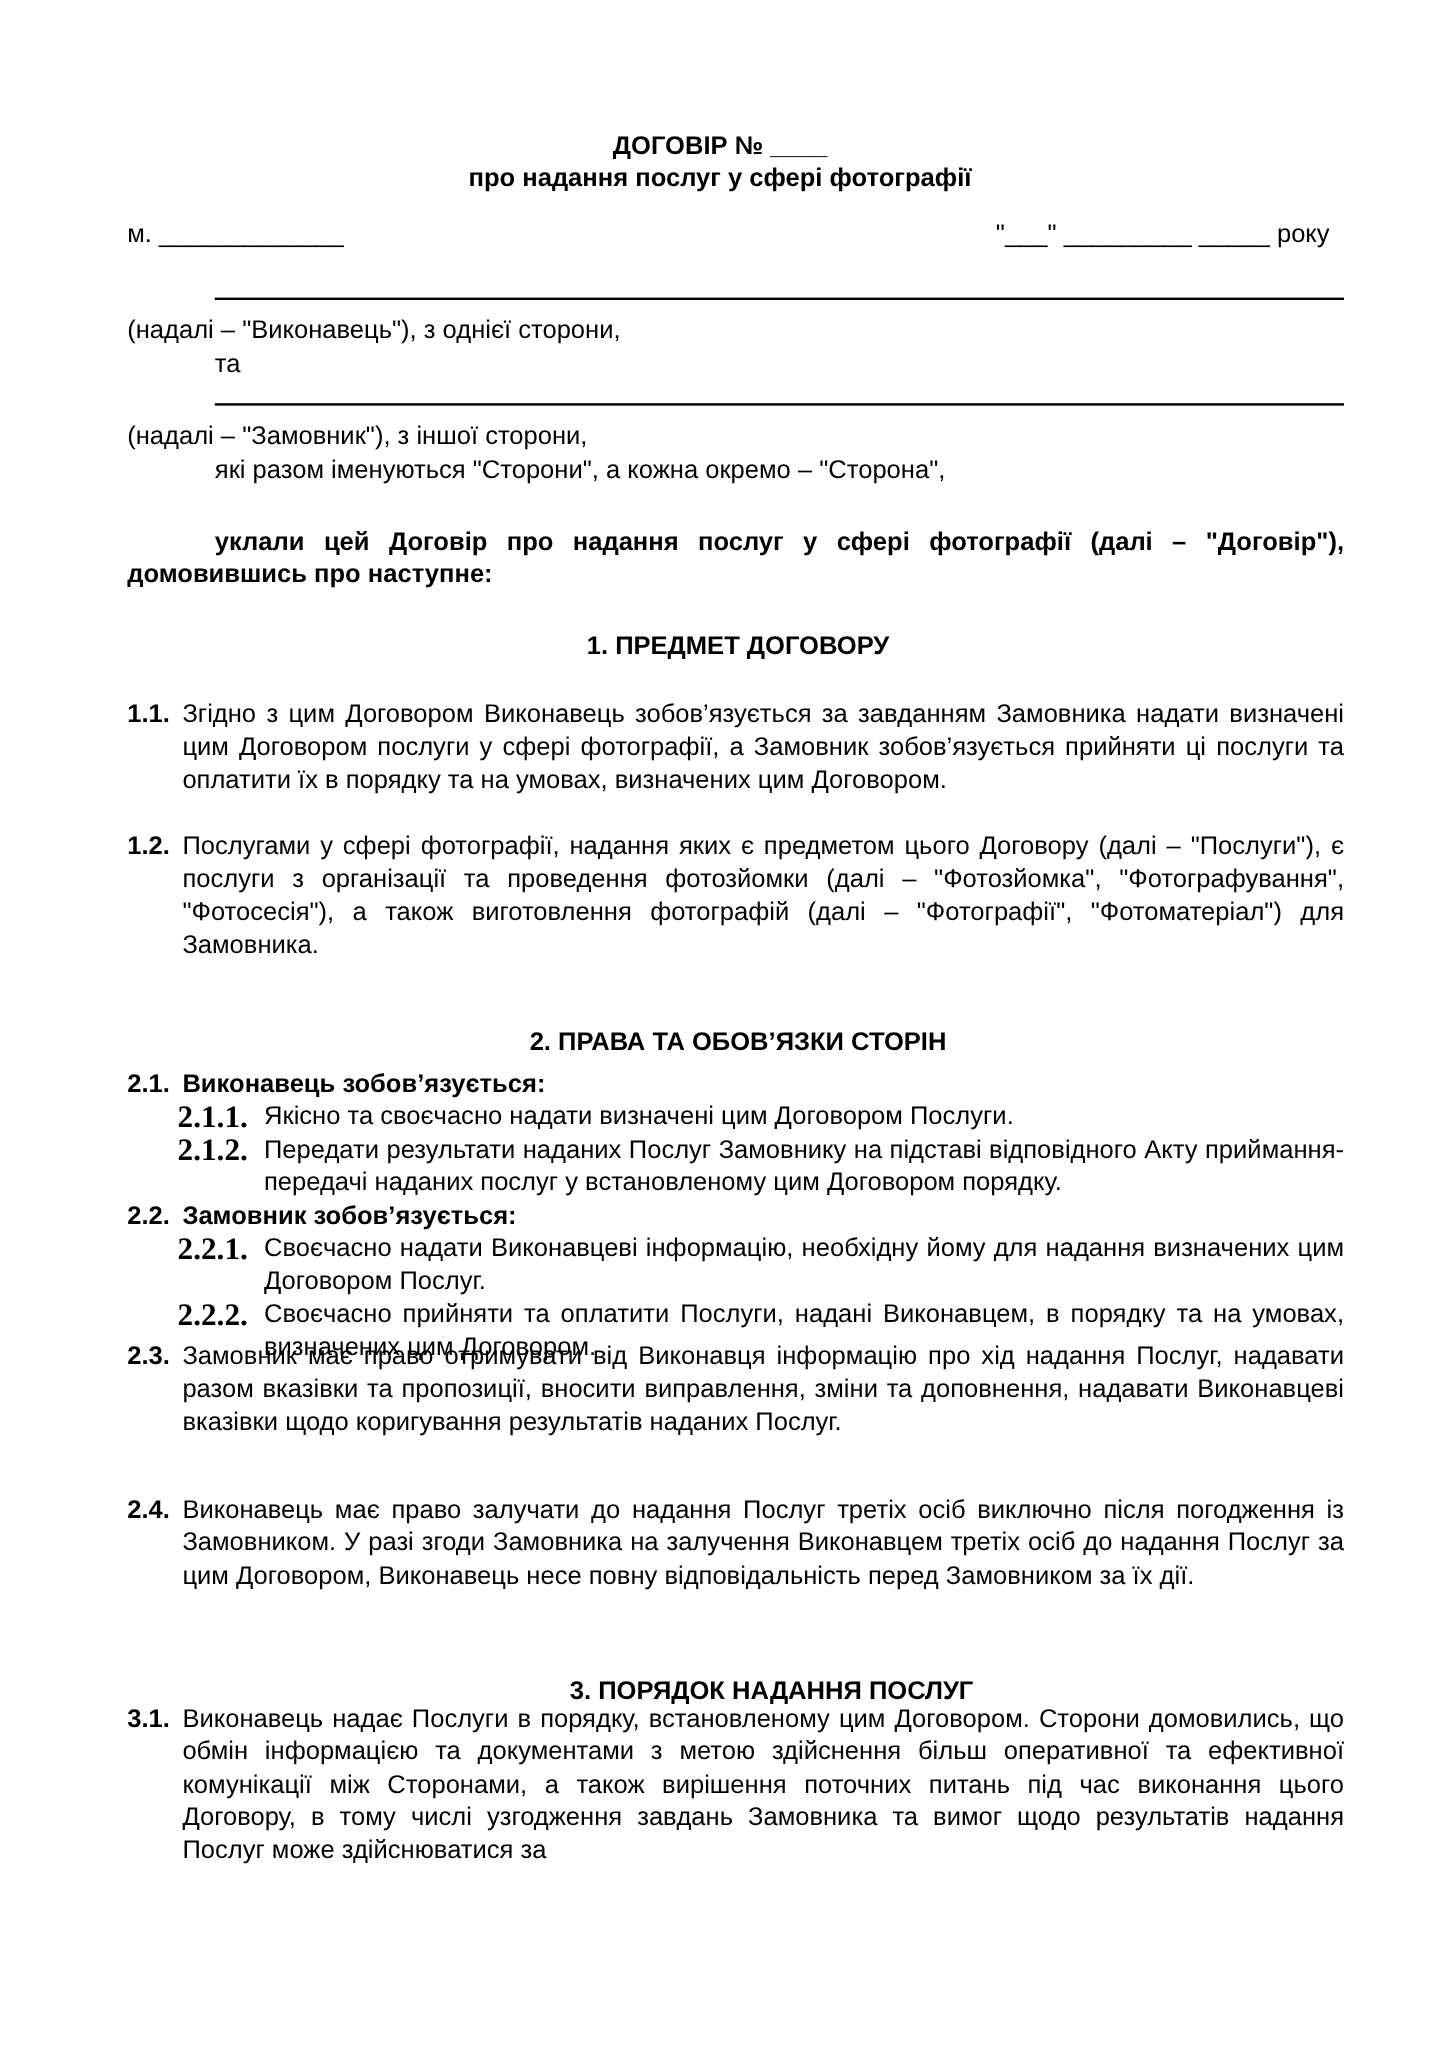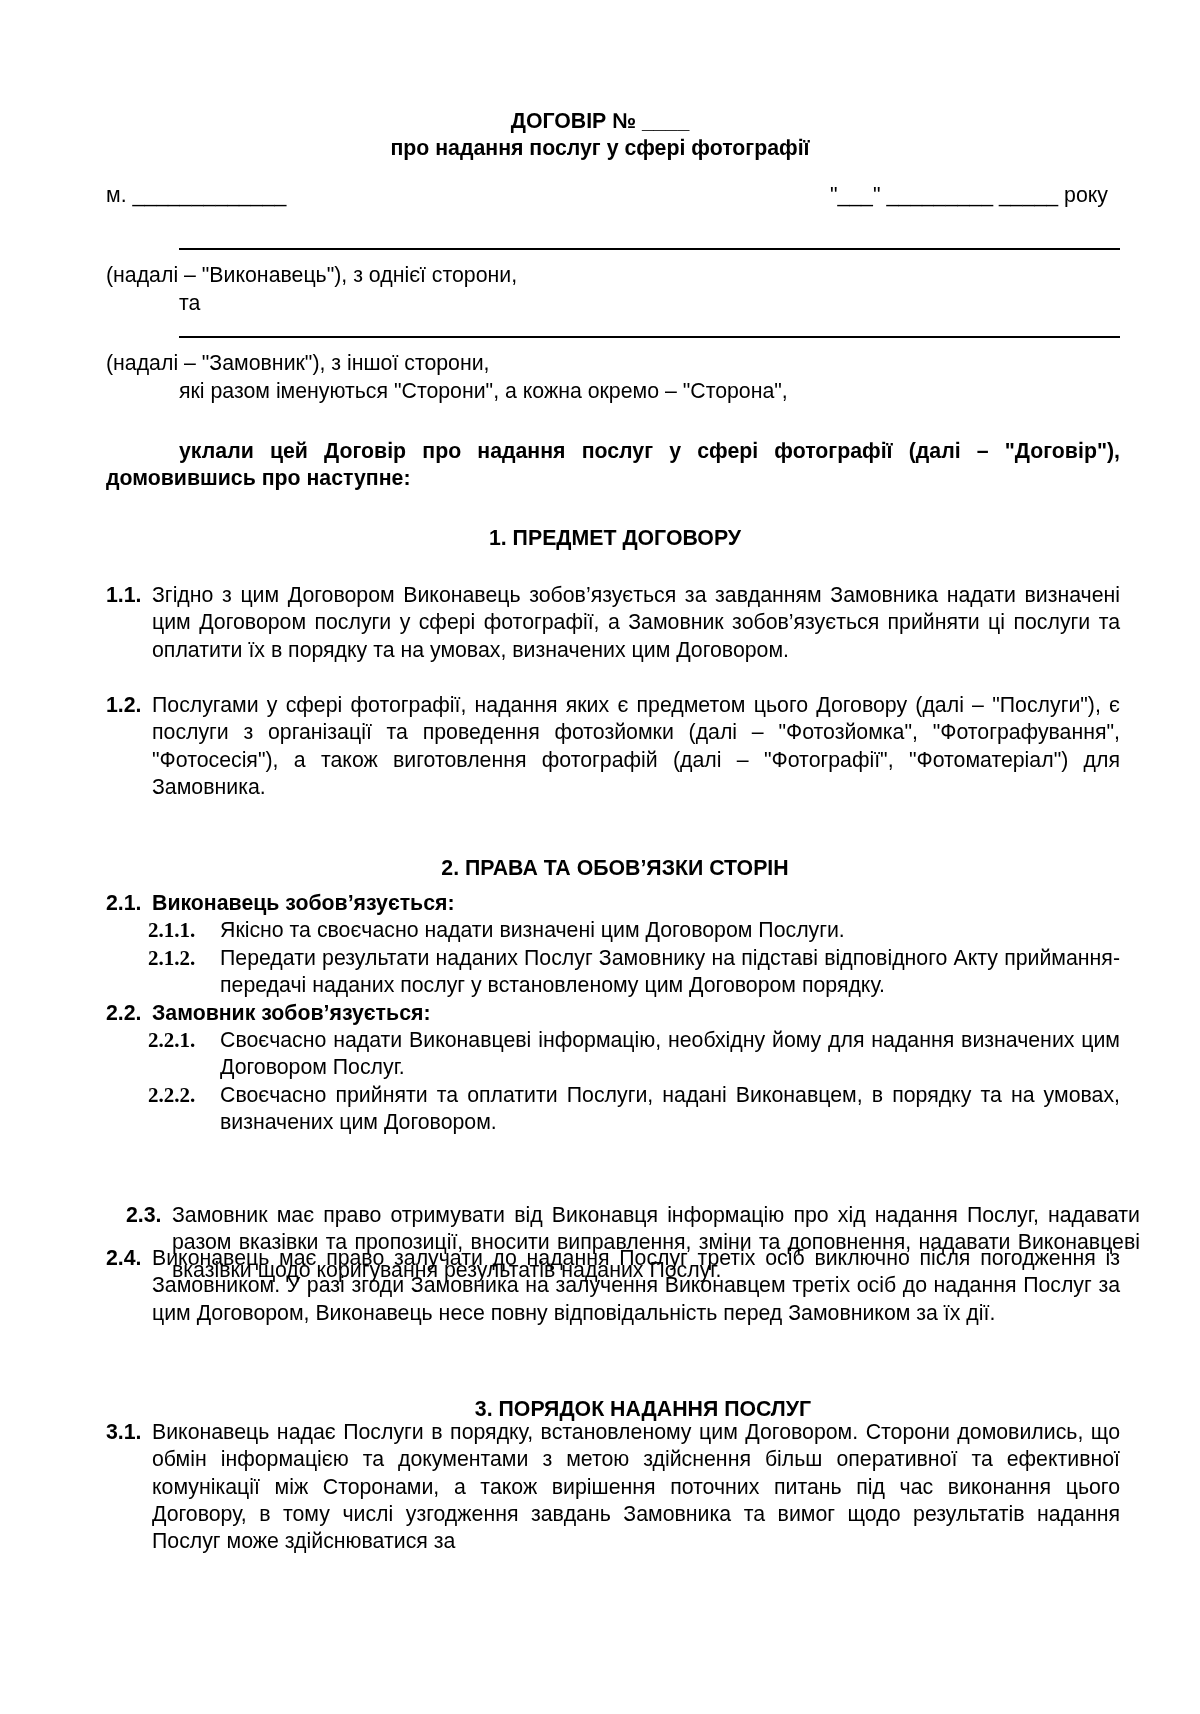--- a/index.html
+++ b/index.html
@@ -20,7 +20,7 @@
   .clause .num { position: absolute; left: 0; top: 0; font-weight: bold; }
   .clause .txt { margin-left: 46px; text-align: justify; text-align-last: left; }
   .sub { left: 148px; width: 972px; }
-  .sub .num { position: absolute; left: 0; top: 0; font-family: "Liberation Serif", serif; font-weight: bold; font-size: 21px; }
+  .sub .num { position: absolute; left: 0; top: 0; font-family: "Liberation Serif", serif; font-weight: bold; font-size: 26px; }
   .sub .txt { margin-left: 72px; text-align: justify; text-align-last: left; }
   .j { text-align: justify; text-align-last: justify; }
 </style>

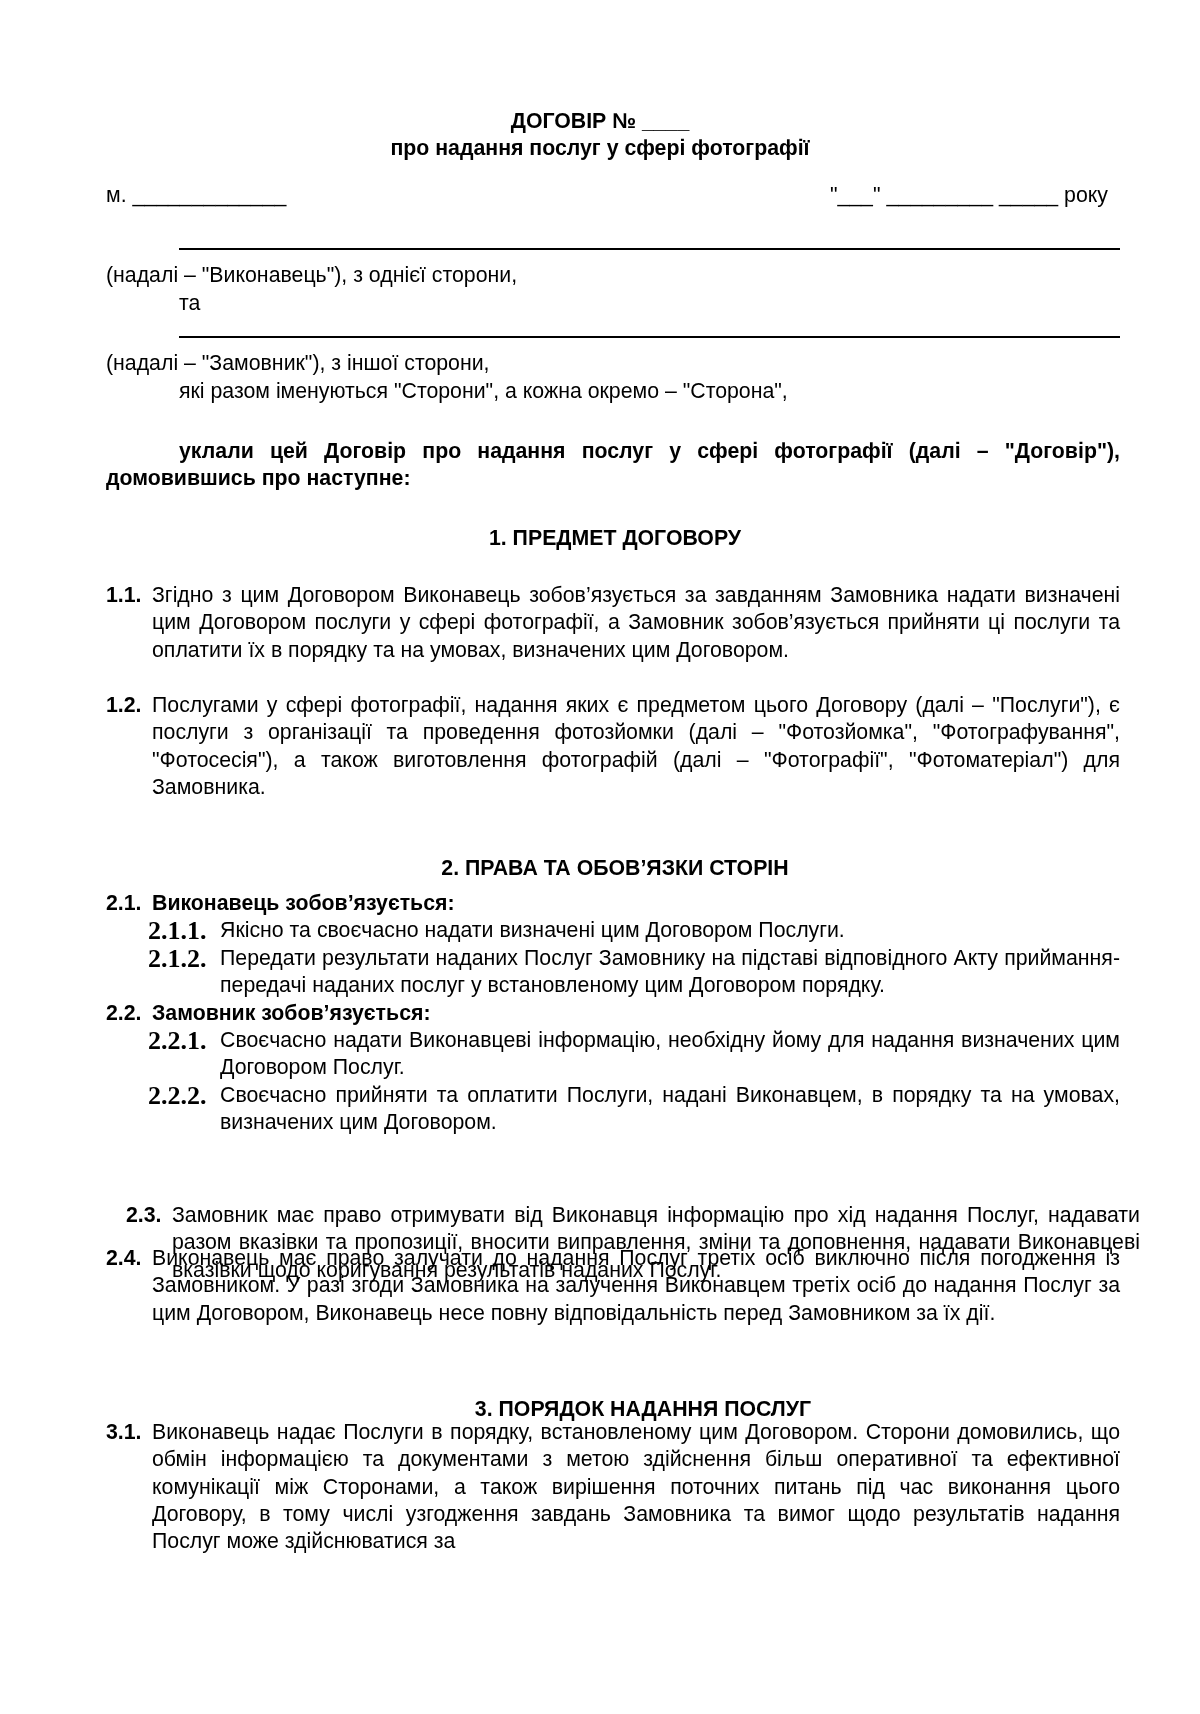--- a/index.html
+++ b/index.html
@@ -87,7 +87,7 @@
     <div class="txt">Своєчасно прийняти та оплатити Послуги, надані Виконавцем, в порядку та на умовах, визначених цим Договором.</div>
   </div>
 
-  <div class="abs clause" style="top:1202px;margin-left:20px;">
+  <div class="abs clause" style="top:1117px;">
     <span class="num">2.3.</span>
     <div class="txt">Замовник має право отримувати від Виконавця інформацію про хід надання Послуг, надавати разом вказівки та пропозиції, вносити виправлення, зміни та доповнення, надавати Виконавцеві вказівки щодо коригування результатів наданих Послуг.</div>
   </div>

